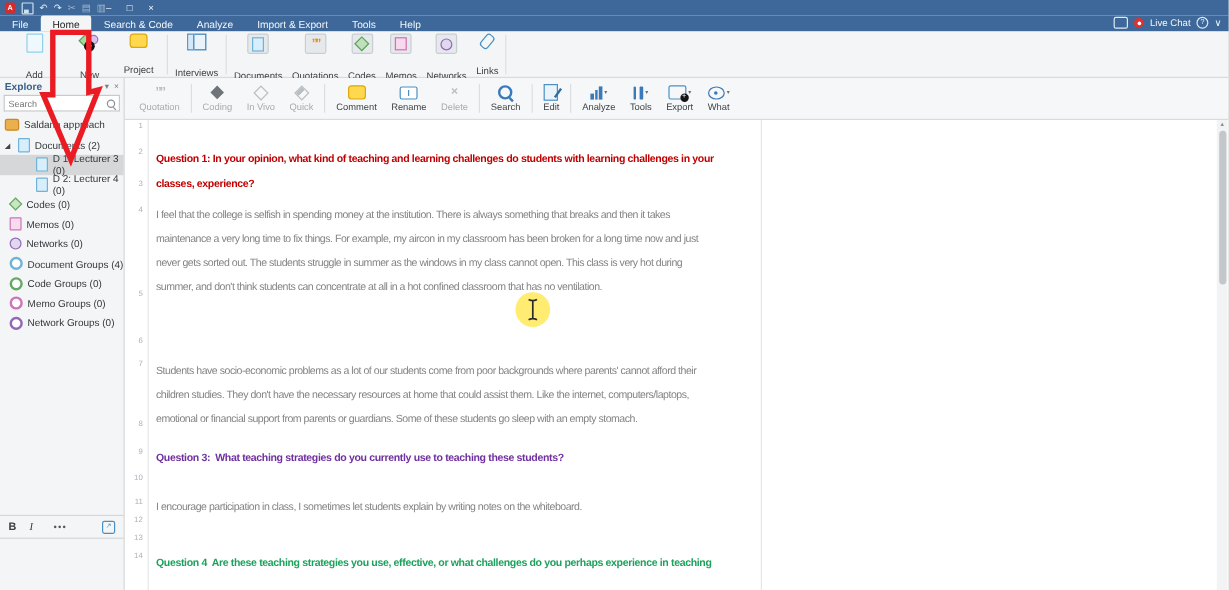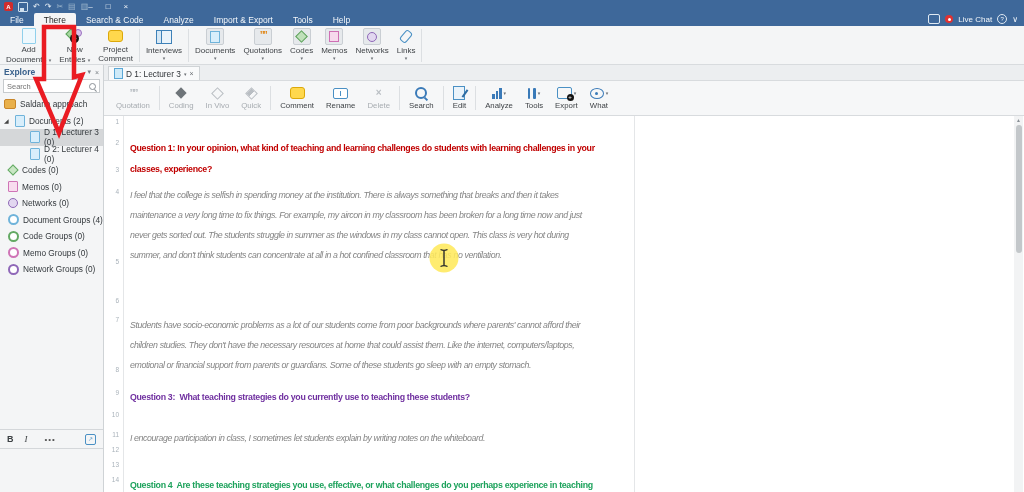--- a/index.html
+++ b/index.html
@@ -164,7 +164,7 @@
 
   <div class="menurow">
     <div class="mtab">File</div>
-    <div class="mtab active">There</div>
+    <div class="mtab active">Home</div>
     <div class="mtab">Search &amp; Code</div>
     <div class="mtab">Analyze</div>
     <div class="mtab">Import &amp; Export</div>

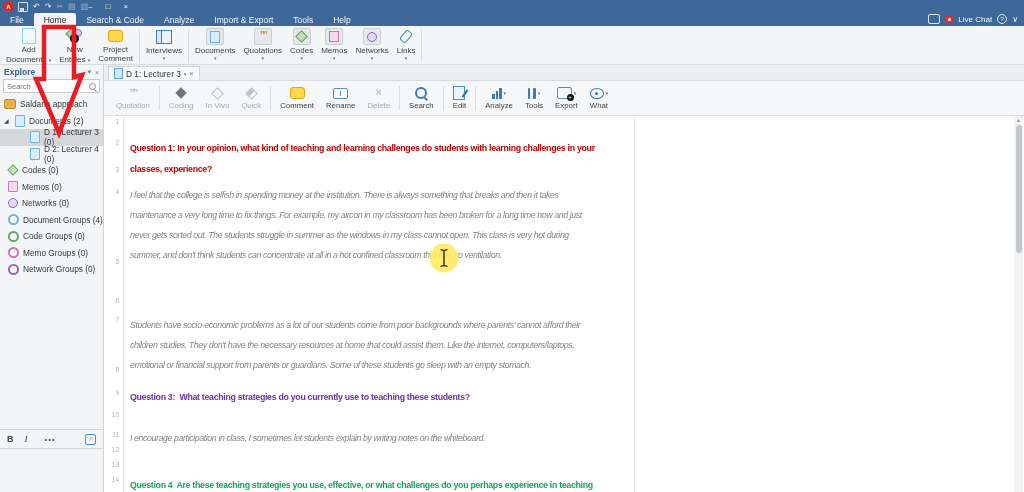--- a/index.html
+++ b/index.html
@@ -31,7 +31,7 @@
   
   .ribbon{height:37px;background:#f4f5f6;border-bottom:1px solid #d8dbde;display:flex;align-items:stretch;padding:1px 2px 0;}
   .rbtn{display:flex;flex-direction:column;align-items:center;justify-content:flex-start;padding:1px 4px 0;
-        font-size:8px;color:#3f4347;line-height:1.2;text-align:center;}
+        font-size:8px;color:#3f4347;line-height:1.2;text-align:center;gap:13px;}
   .rbtn .ric{height:17px;display:flex;align-items:center;justify-content:center;margin-bottom:1px;}
   .rsep{width:1px;background:#dcdfe2;margin:2px 2px;}
   .car{font-size:5px;color:#6b7075;line-height:1;}

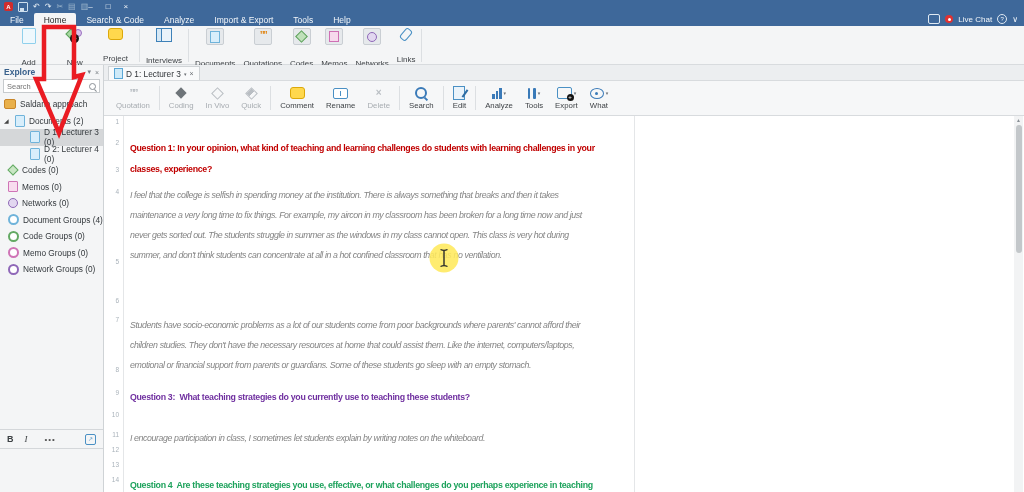--- a/index.html
+++ b/index.html
@@ -341,14 +341,6 @@
     </div>
 
     <div class="docpane">
-      <div class="tabbar">
-        <div class="dtab">
-          <span class="tic"></span>
-          <span>D 1: Lecturer 3</span>
-          <span class="tcar">▾</span>
-          <span class="tx">×</span>
-        </div>
-      </div>
 
       <div class="dtoolbar">
         <div class="titem dis">

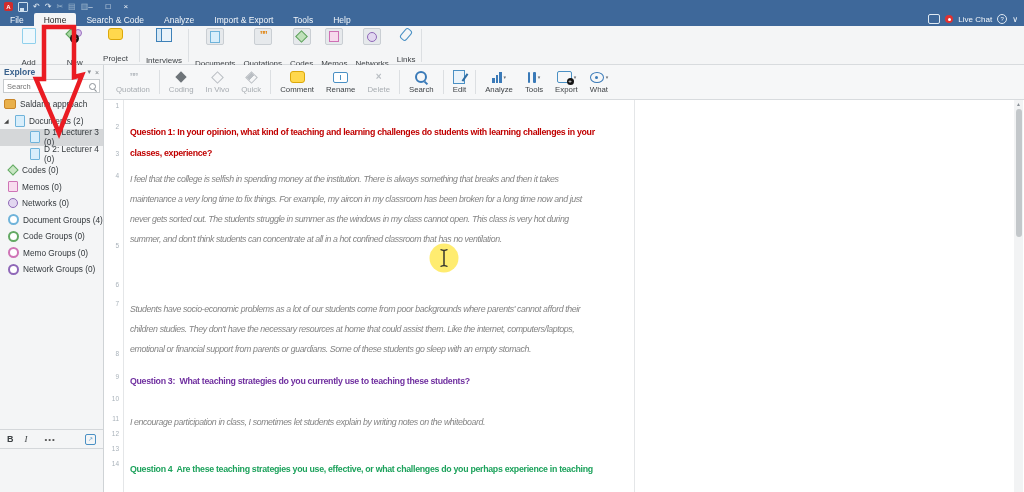--- a/index.html
+++ b/index.html
@@ -131,7 +131,7 @@
   .blk{position:absolute;left:26px;width:504px;white-space:pre;}
   .blk.t{font-size:9.5px;font-weight:bold;color:#1c1c1c;}
   .blk.q{font-size:8.8px;font-weight:bold;line-height:21px;letter-spacing:-0.3px;}
-  .blk.p{font-size:8.8px;font-style:italic;color:#848484;line-height:20px;letter-spacing:-0.4px;}
+  .blk.p{font-size:8.8px;color:#848484;line-height:20px;letter-spacing:-0.4px;}
   .q1c{color:#c00000;}.q2c{color:#2e8bc9;}.q3c{color:#7030a0;}.q4c{color:#1da25c;}
   .vscroll{position:absolute;right:1px;top:0;bottom:0;width:9px;background:#f2f3f4;}
   .varrow{position:absolute;top:1px;left:0;width:9px;text-align:center;font-size:5px;color:#8a9096;}

